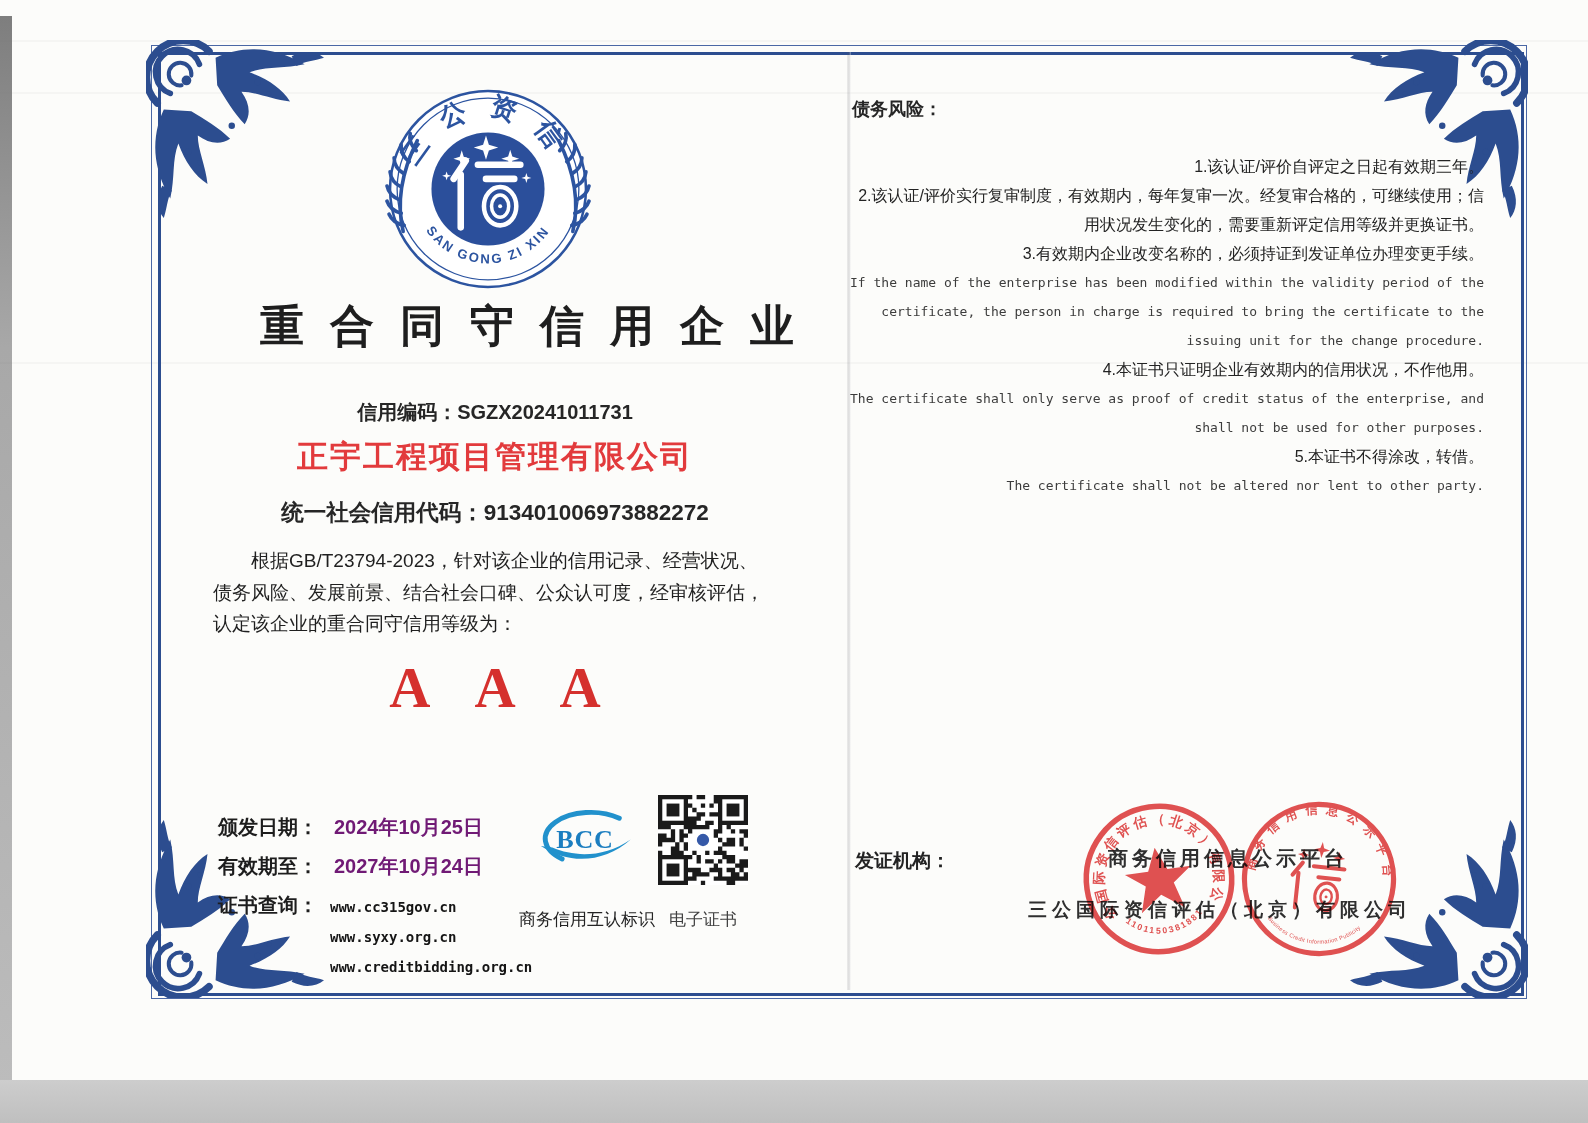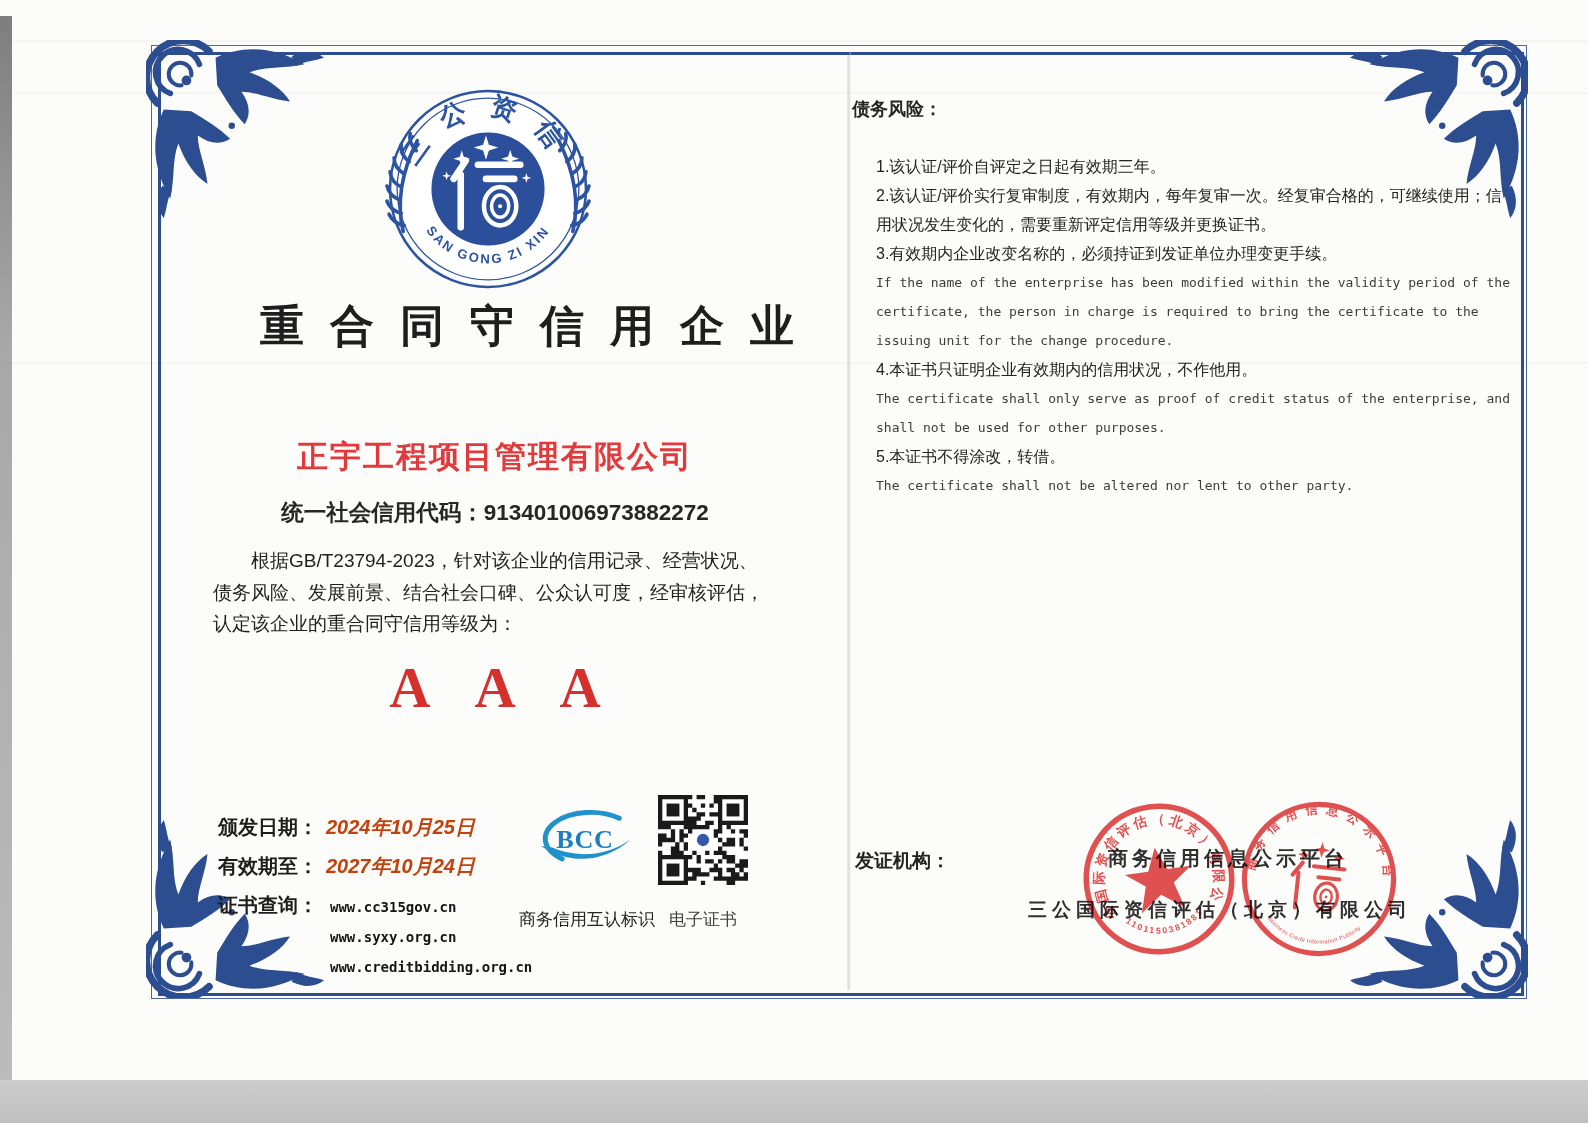--- a/index.html
+++ b/index.html
@@ -55,7 +55,7 @@
             font-size:17px;color:#404040;}
   
   .notes-head{position:absolute;left:852px;top:97px;z-index:3;font-size:18px;font-weight:600;color:#262626;}
-  .notes{position:absolute;left:876px;top:152px;width:634px;z-index:3;}
+  .notes{position:absolute;left:850px;top:152px;width:634px;z-index:3;text-align:right;}
   .notes p{margin:0;}
   .notes .zh{font-size:16px;line-height:29px;color:#232323;}
   .notes .en{font-family:"DejaVu Sans Mono","Liberation Mono",monospace;

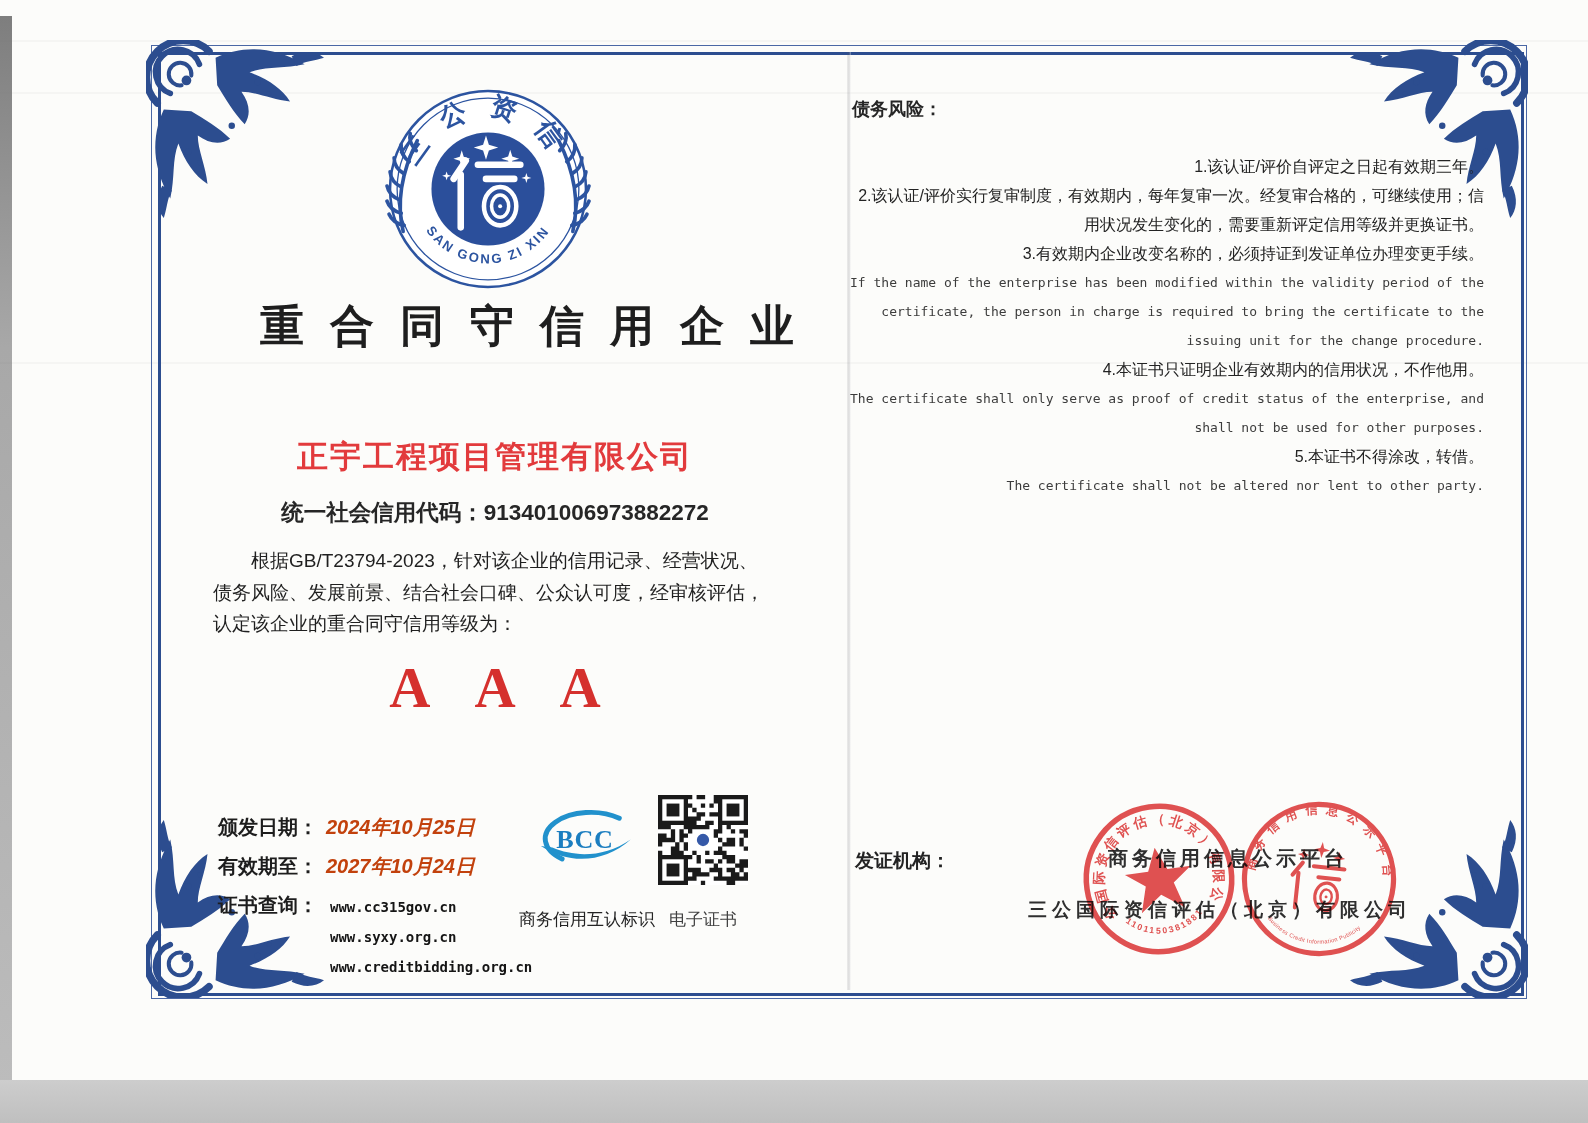--- a/index.html
+++ b/index.html
@@ -176,6 +176,9 @@
 
   <div class="title">重合同守信用企业</div>
 
+  <div class="code-line">
+    <span>信用编码：</span><span>SGZX20241011731</span>
+  </div>
 
   <div class="company">正宇工程项目管理有限公司</div>
 

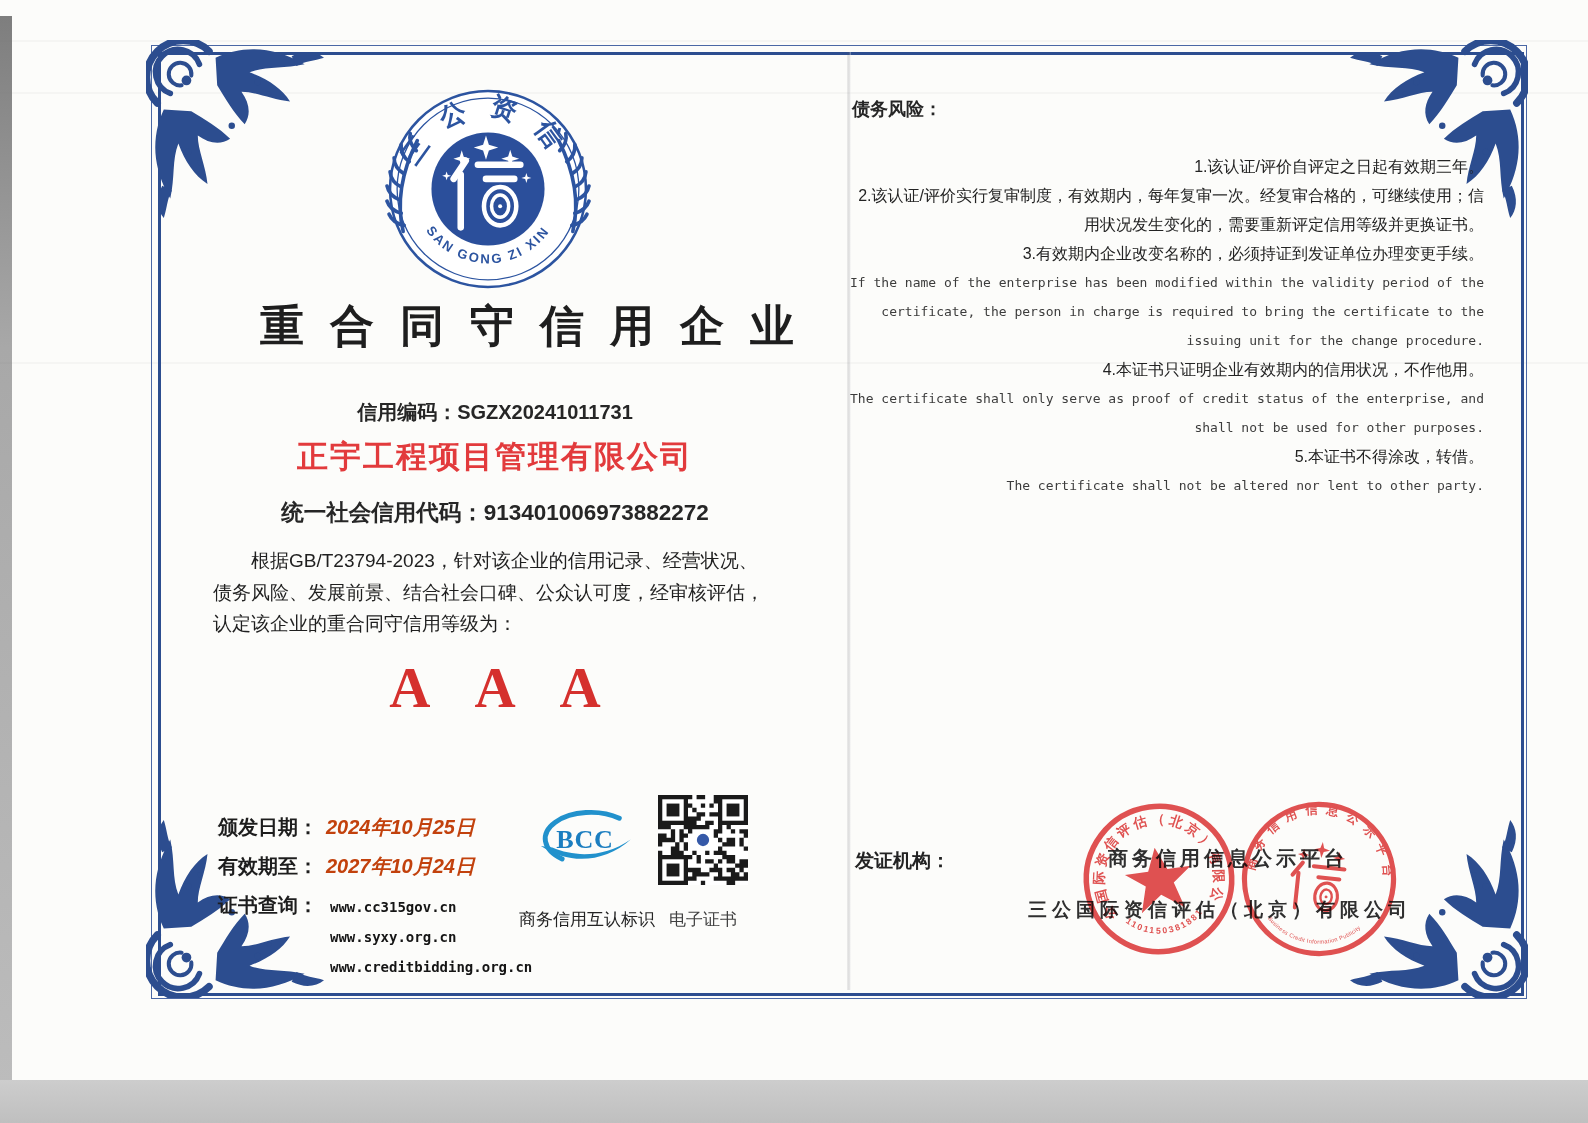--- a/index.html
+++ b/index.html
@@ -43,7 +43,7 @@
          letter-spacing:44px;text-indent:44px;}
   .row{position:absolute;left:218px;z-index:3;font-size:20px;color:#1d1d1d;white-space:nowrap;}
   .row .lbl{font-weight:600;}
-  .row .val{font-weight:600;margin-left:8px;color:#c2410c;font-style:italic;}
+  .row .val{font-weight:600;margin-left:16px;color:#701a75;}
   .urls{display:inline-block;vertical-align:top;margin-left:12px;
         font-family:"DejaVu Sans Mono","Liberation Mono",monospace;font-size:14px;
         line-height:30px;font-weight:700;color:#151515;}

